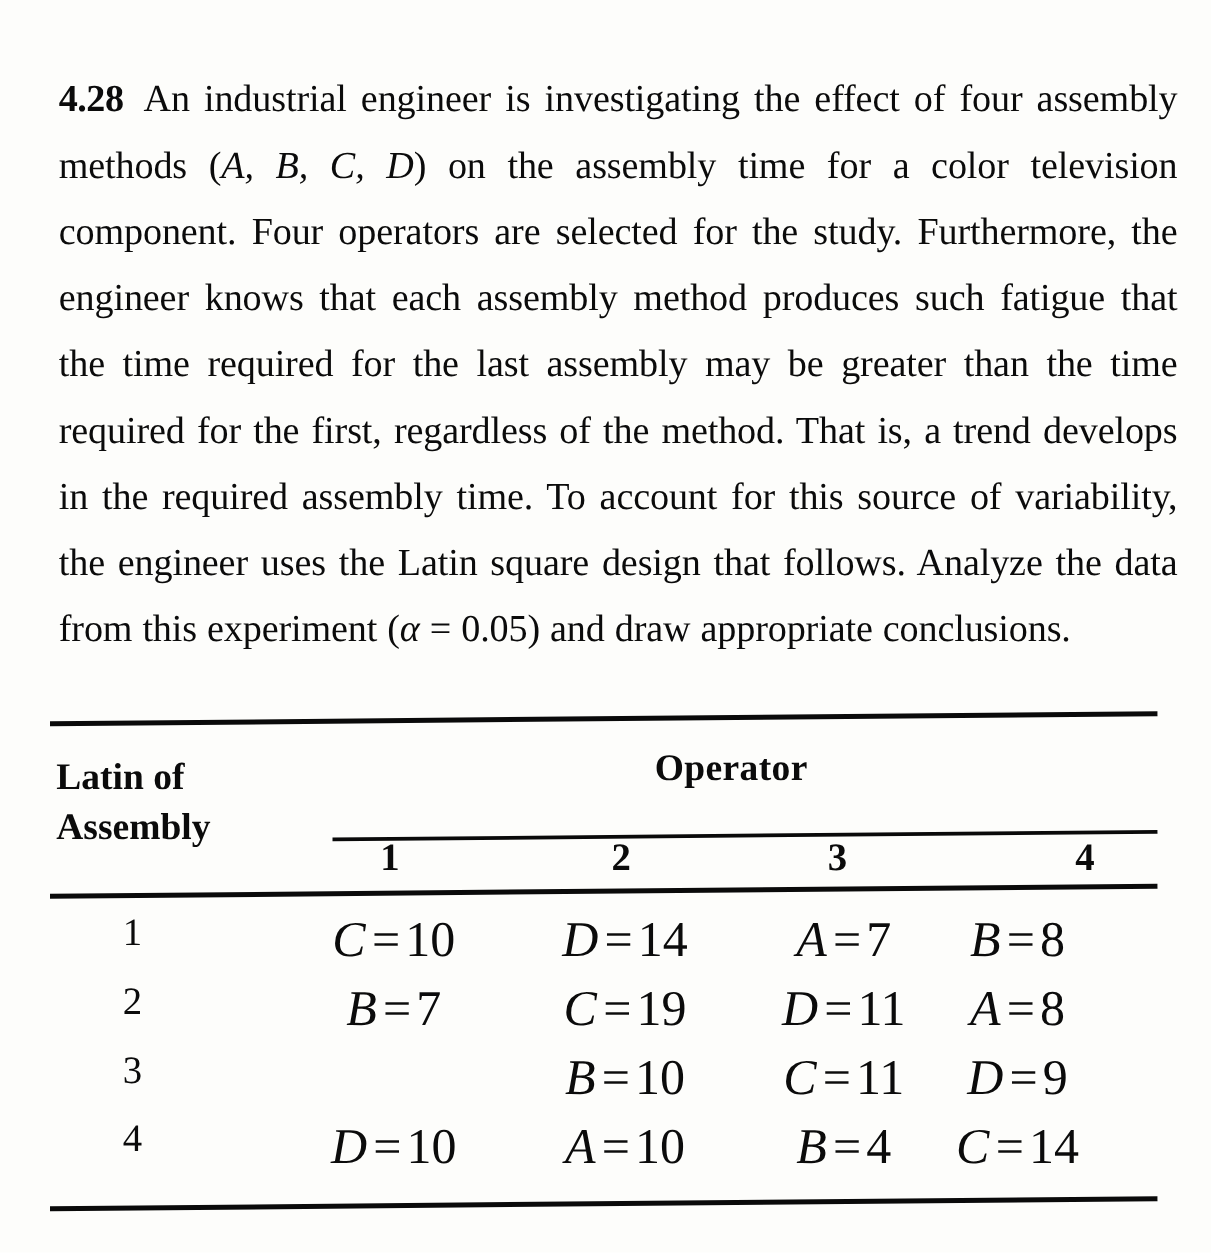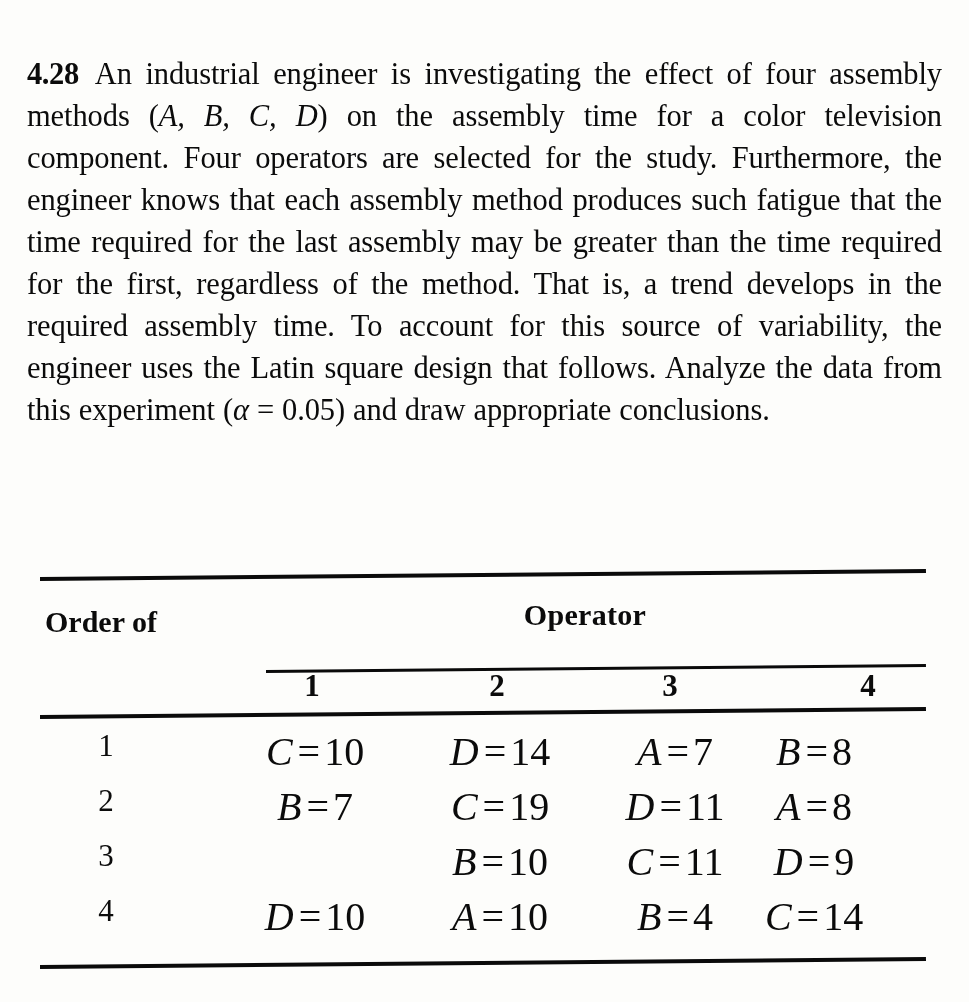--- a/index.html
+++ b/index.html
@@ -34,11 +34,12 @@
   }
   .problem-body {
     font-size: 30.5px;
-    line-height: 42px;
+    line-height: 53px;
     text-align: justify;
     text-justify: inter-word;
     letter-spacing: -0.1px;
     word-spacing: 0.5px;
+    margin-left: 20px;
   }
   .prob-num {
     font-weight: bold;

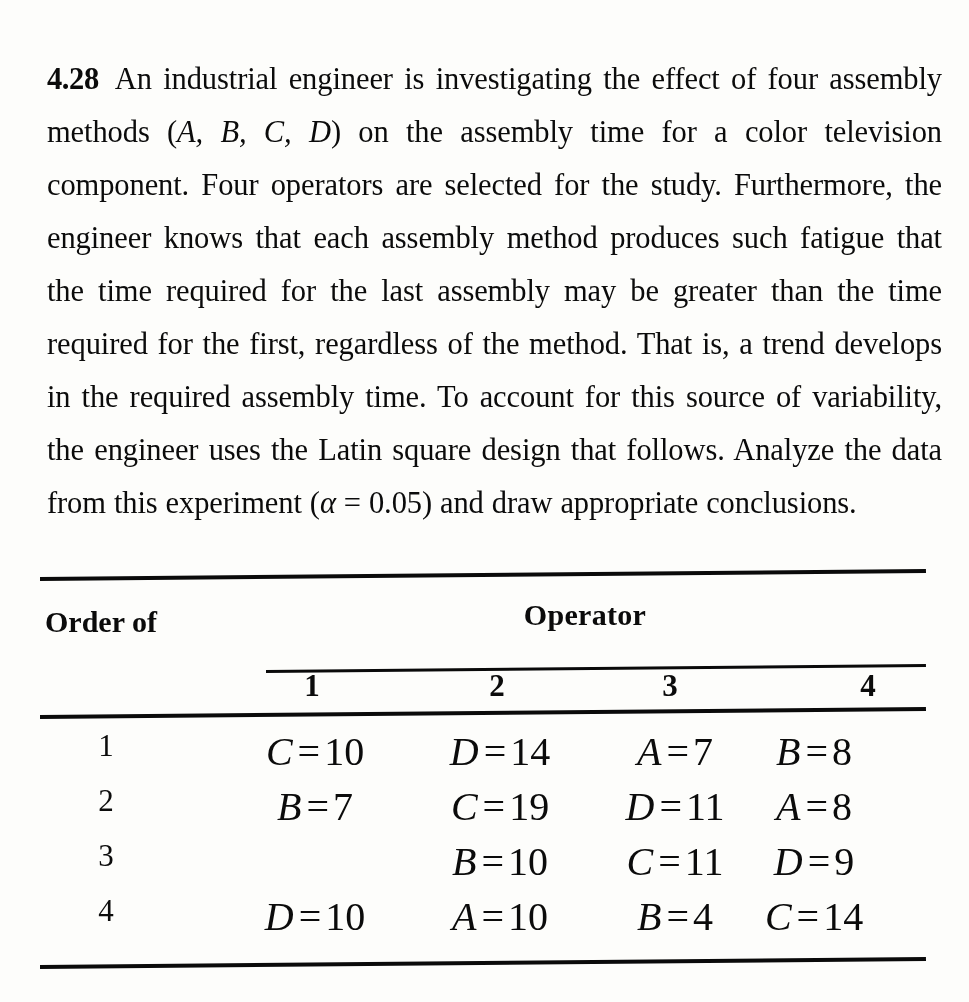--- a/index.html
+++ b/index.html
@@ -179,7 +179,7 @@
     <div class="rule rule-top"></div>
 
     <div class="corner-label">
-      <div>Order of</div>
+      <div>Latin of</div>
     </div>
 
     <div class="operator-label">Operator</div>

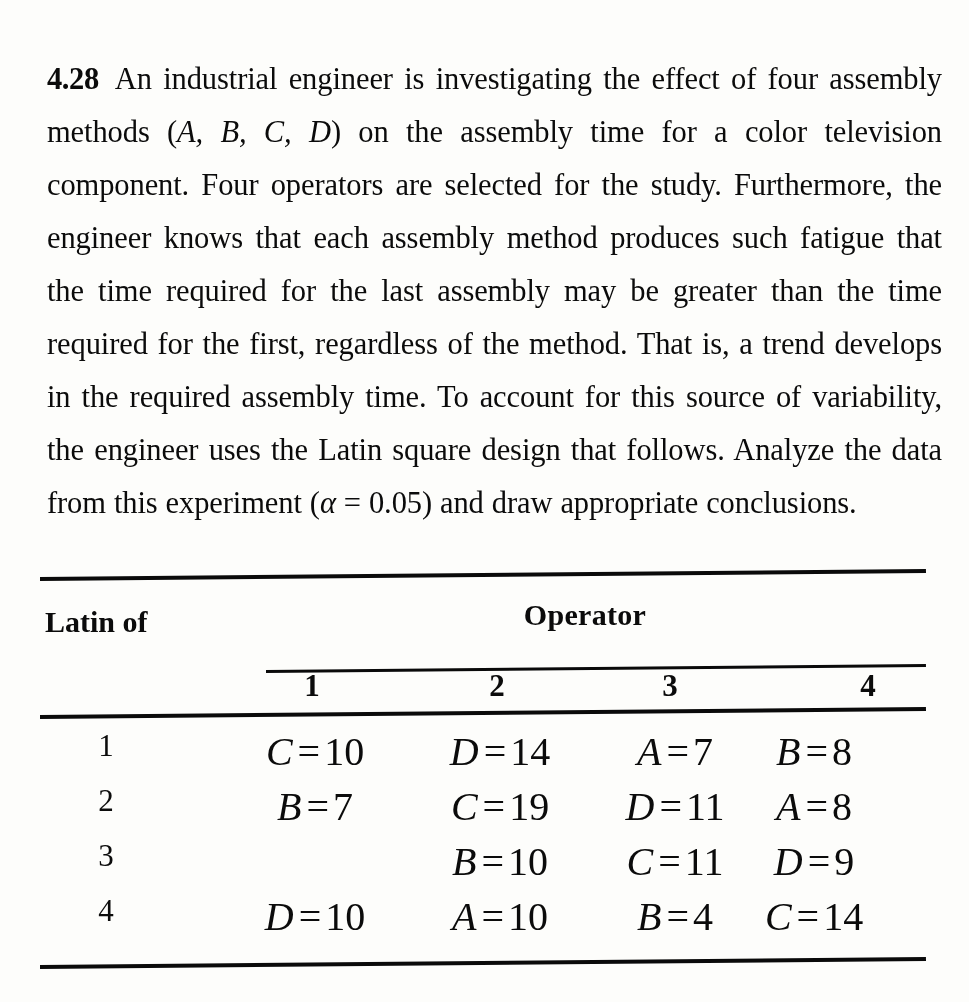--- a/index.html
+++ b/index.html
@@ -180,6 +180,7 @@
 
     <div class="corner-label">
       <div>Latin of</div>
+      <div>Assembly</div>
     </div>
 
     <div class="operator-label">Operator</div>

